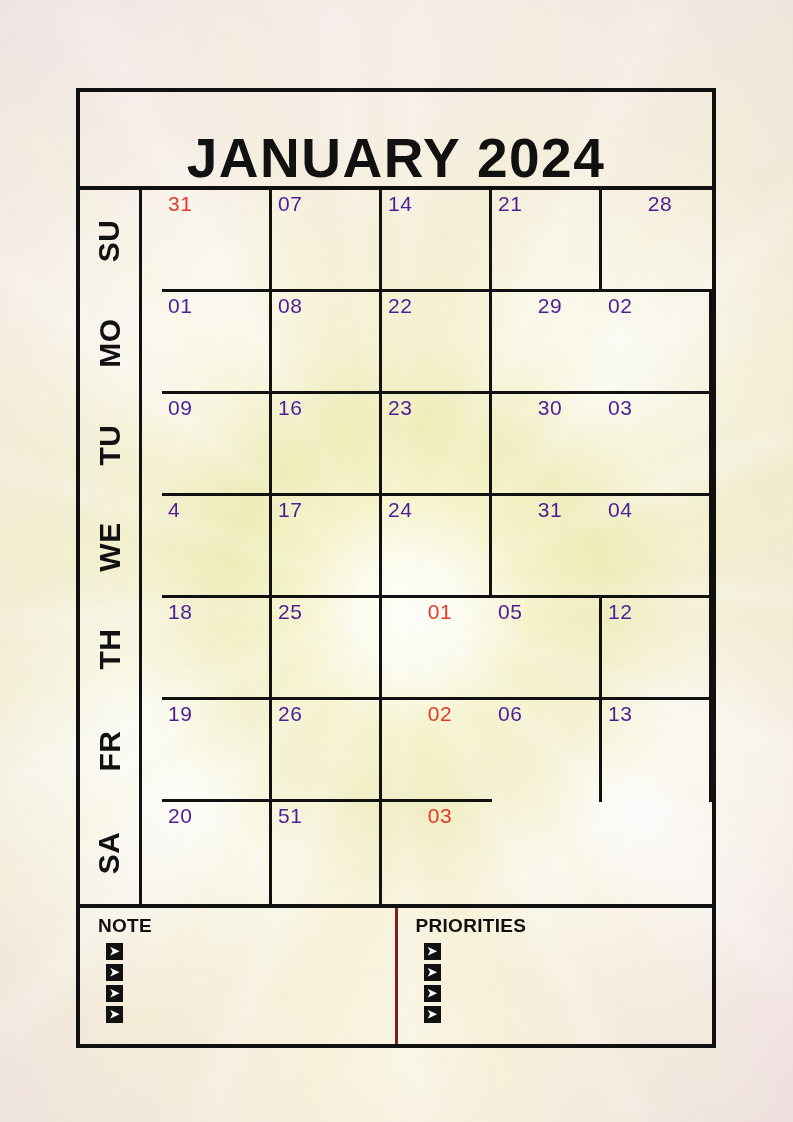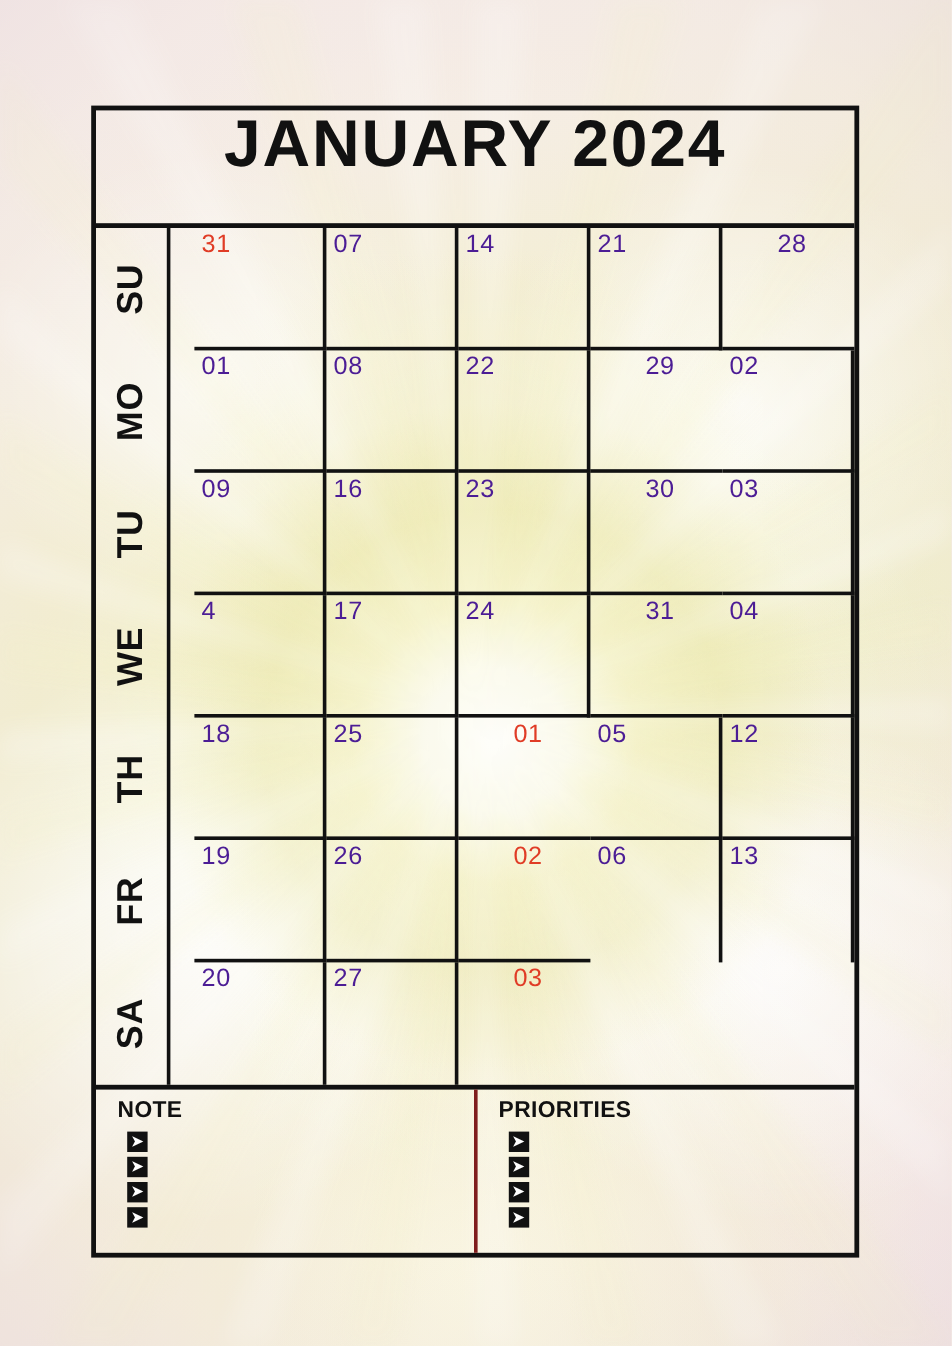--- a/index.html
+++ b/index.html
@@ -79,7 +79,7 @@
     height: 98px;
     border-bottom: 4px solid #111111;
     display: flex;
-    align-items: flex-start;
+    align-items: flex-end;
     justify-content: center;
     box-sizing: border-box;
   }

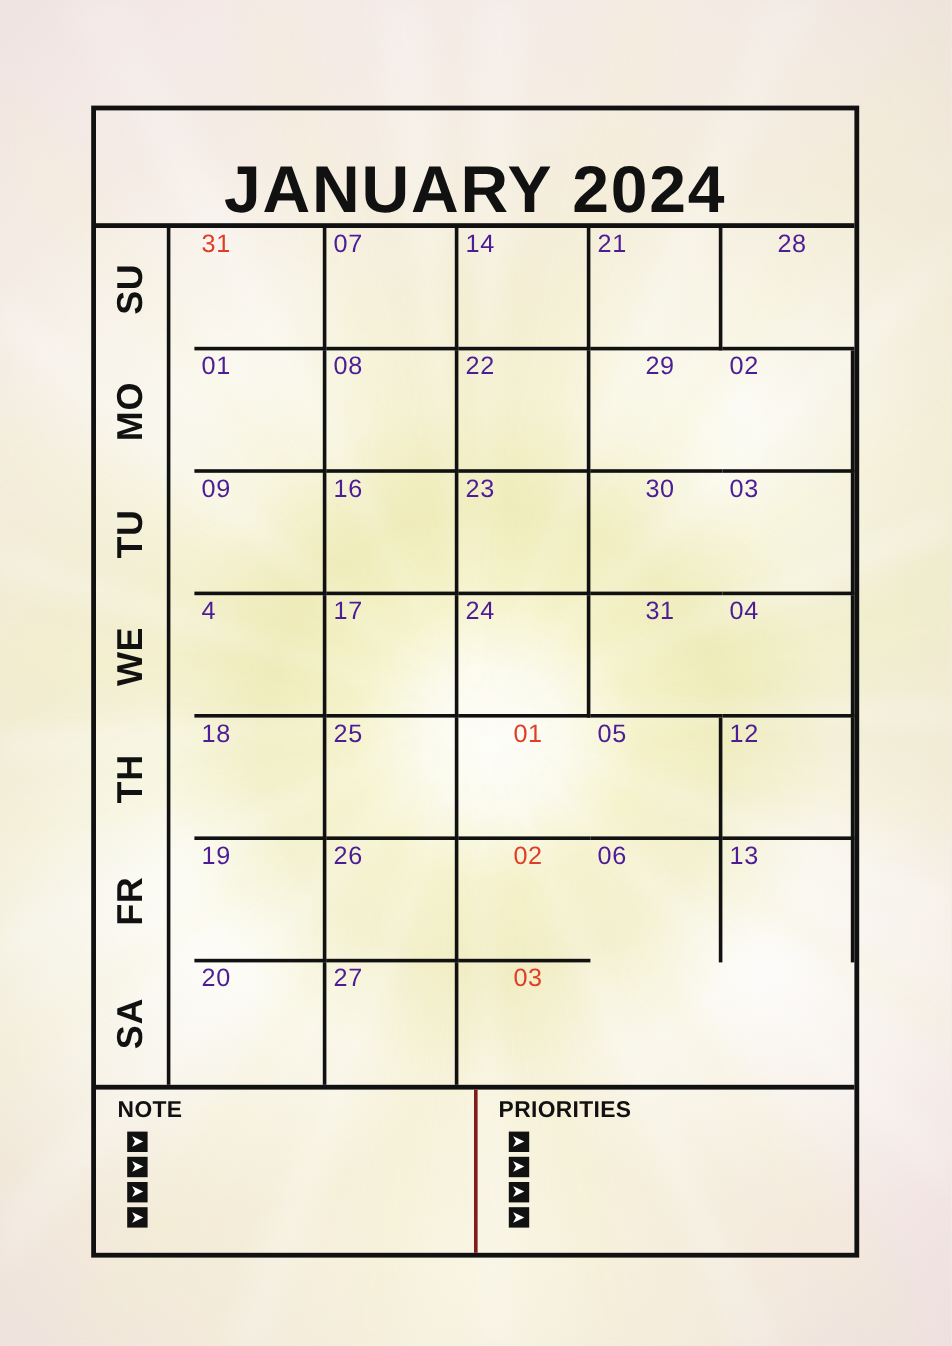--- a/index.html
+++ b/index.html
@@ -330,7 +330,7 @@
           <div class="day-num">20</div>
         </div>
       <div class="day-cell last-row">
-          <div class="day-num">27</div>
+          <div class="day-num">51</div>
         </div>
       <div class="day-cell last-col last-row">
           <div class="day-num muted">03</div>

